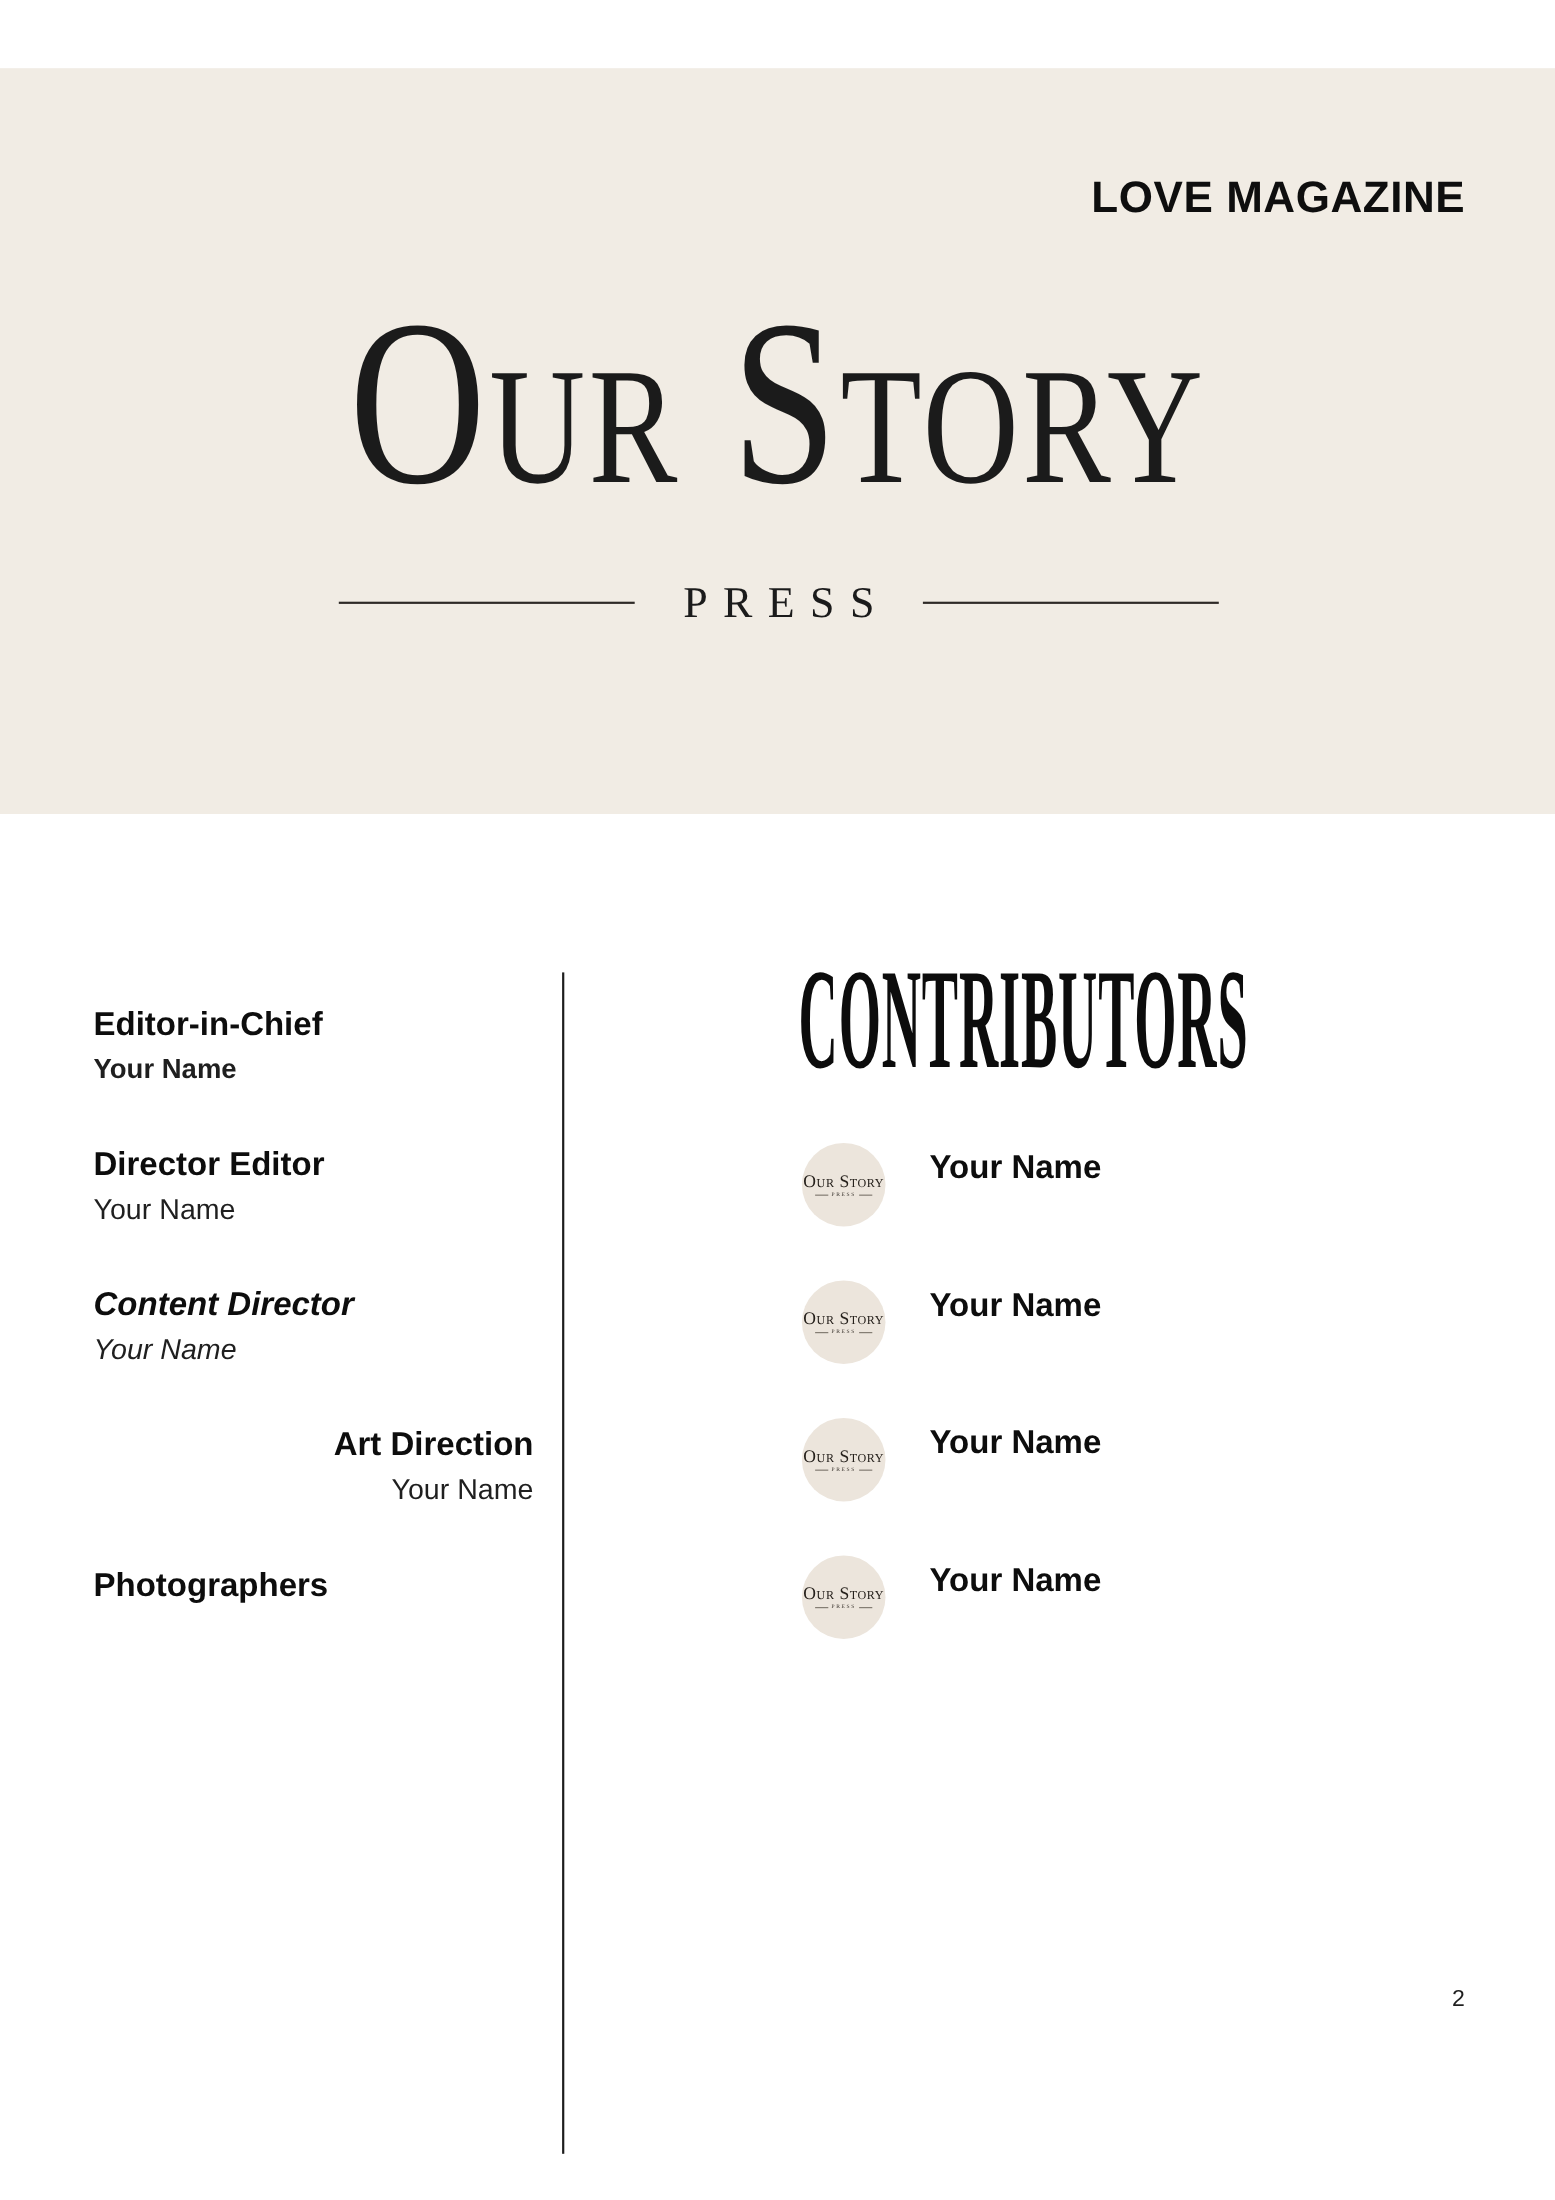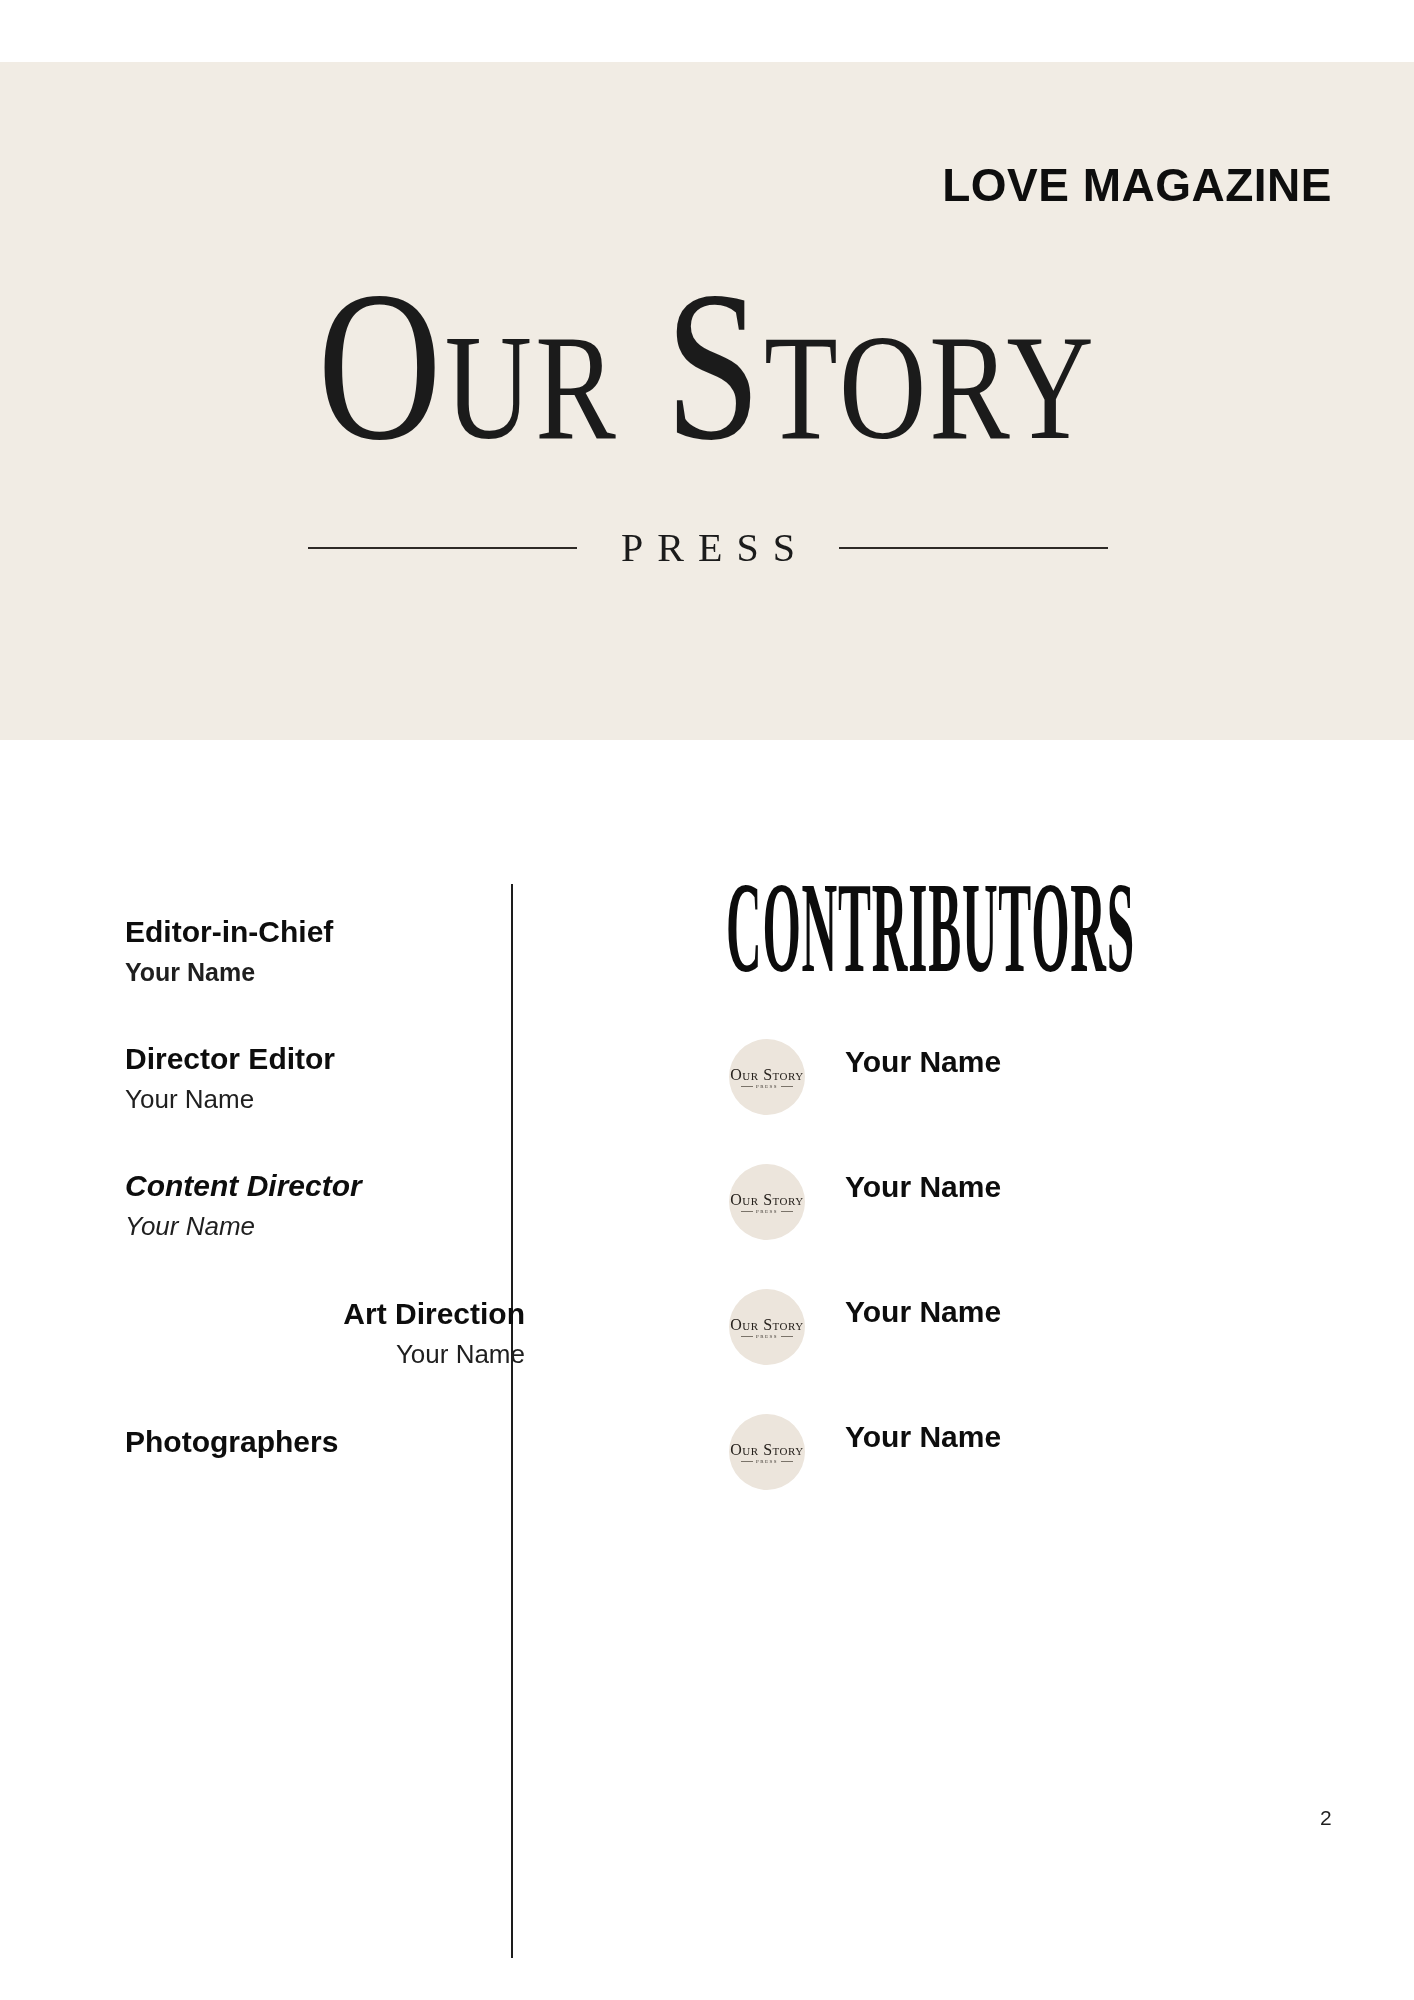--- a/index.html
+++ b/index.html
@@ -24,7 +24,7 @@
   .magazine-label {
     position: absolute;
     top: 96px; right: 82px;
-    font-size: 46px;
+    font-size: 40px;
     font-weight: bold;
     letter-spacing: 0.5px;
     color: #0e0e0e;

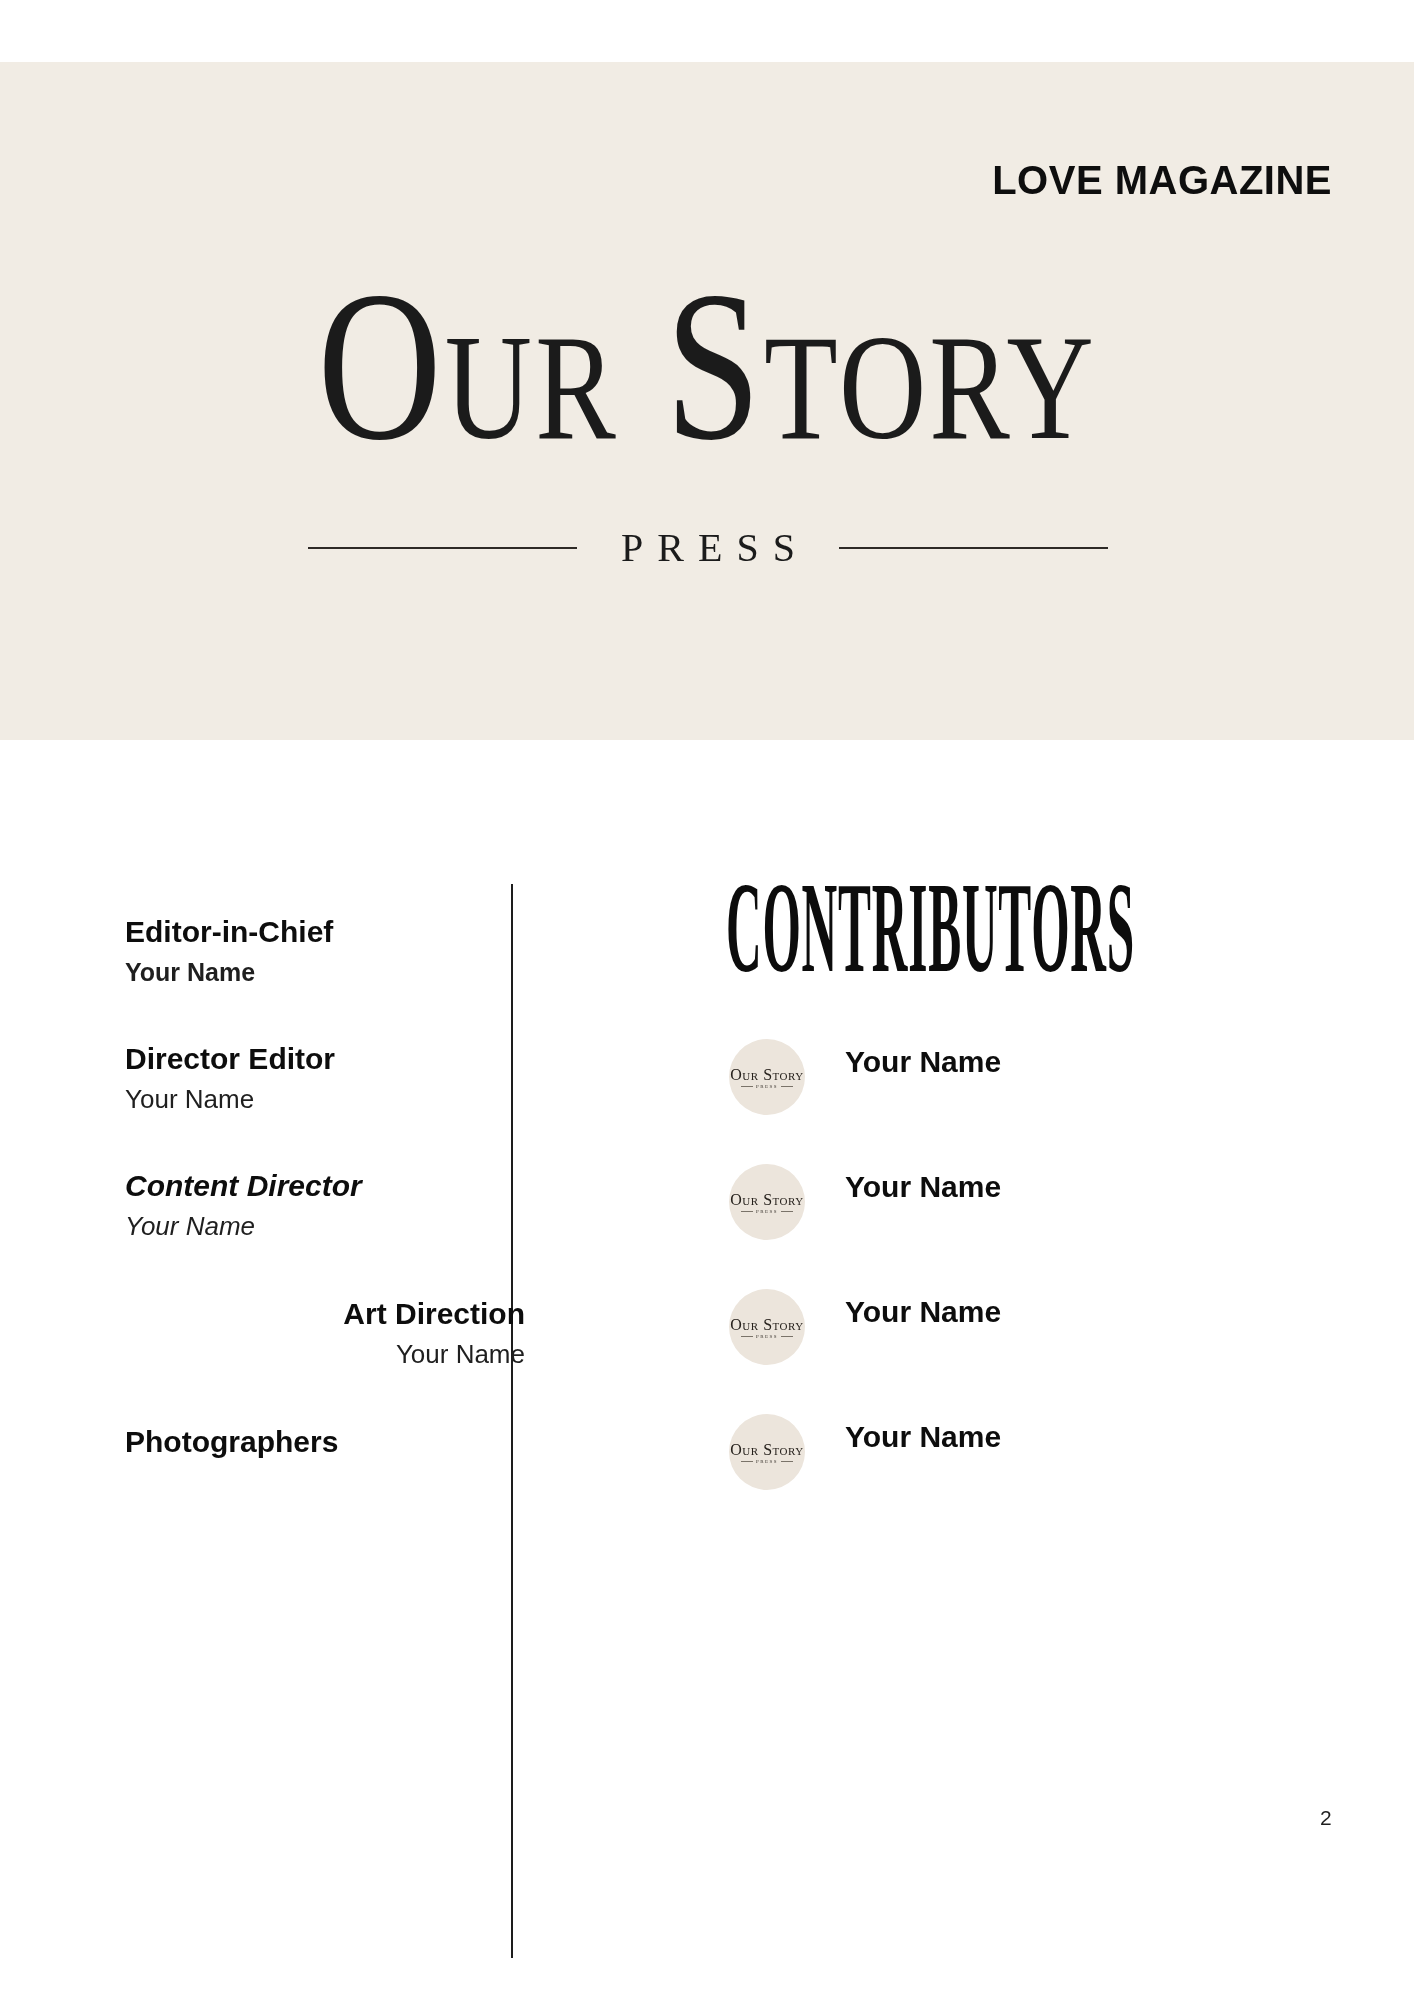--- a/index.html
+++ b/index.html
@@ -77,7 +77,7 @@
   }
 
   .masthead { position: absolute; left: 85px; top: 0; width: 400px; }
-  .role { position: absolute; left: 0; width: 400px; margin-left: 40px; }
+  .role { position: absolute; left: 0; width: 400px; }
   .role-title {
     font-size: 30px;
     font-weight: bold;

